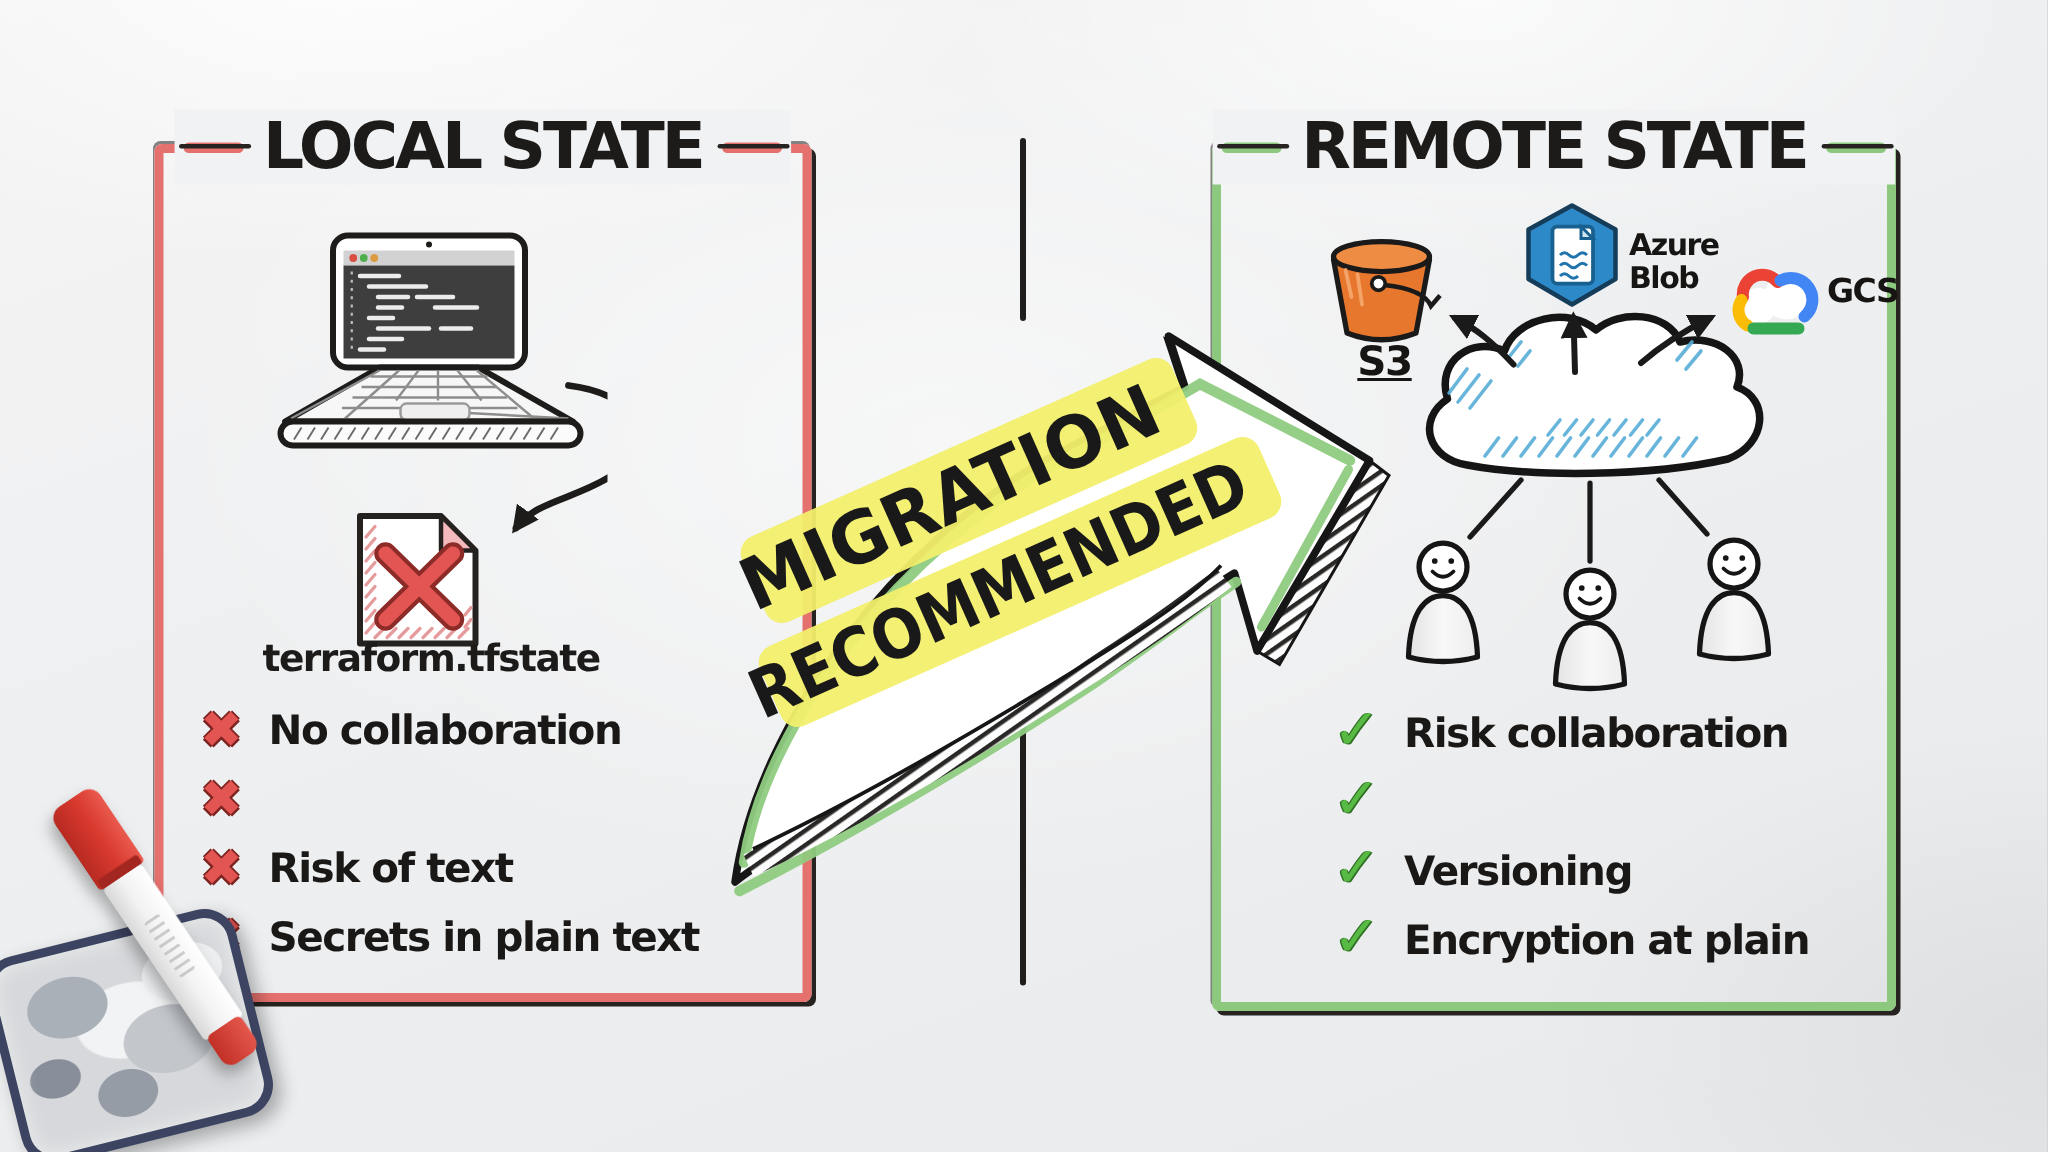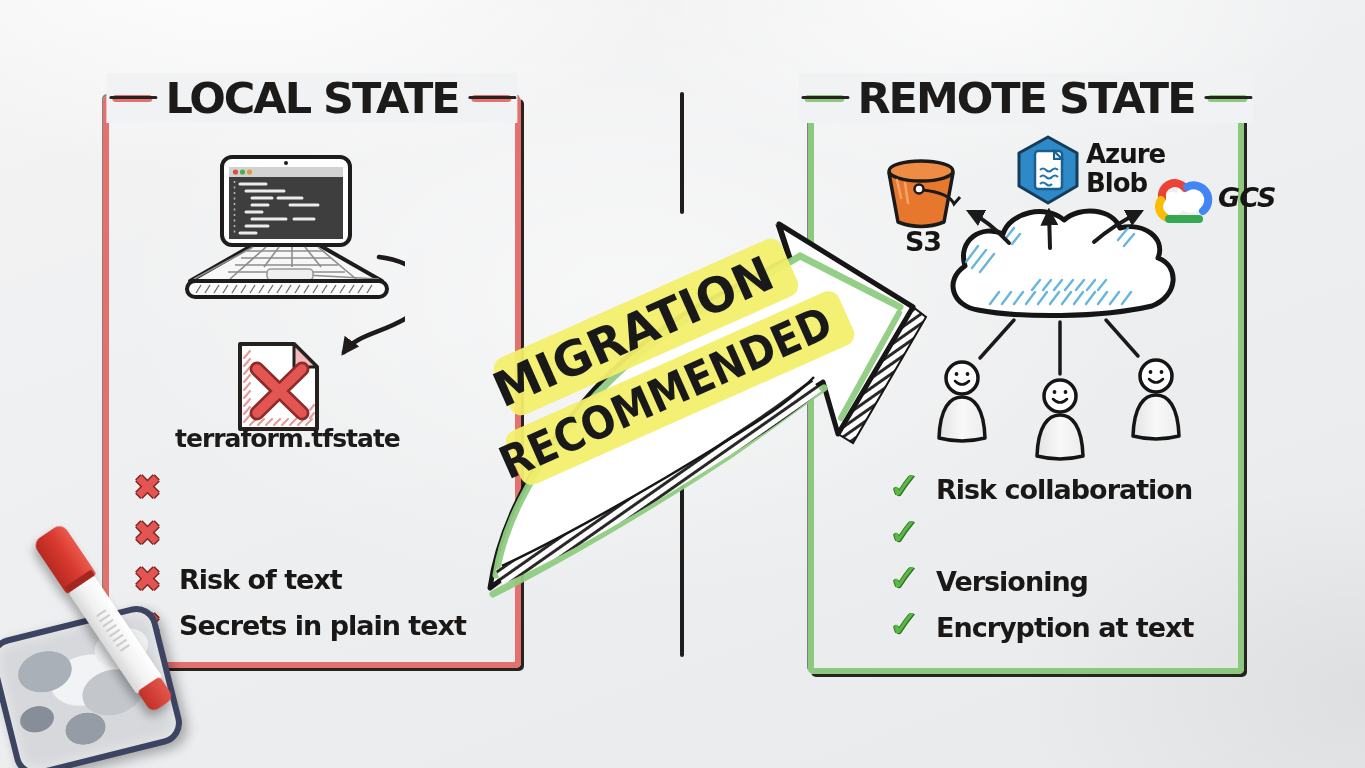--- a/index.html
+++ b/index.html
@@ -13,7 +13,7 @@
       radial-gradient(500px 300px at 100% 90%, rgba(0,0,0,.05), rgba(0,0,0,0) 70%),
       linear-gradient(160deg,#f4f4f5 0%,#eeeff0 45%,#e9eaec 100%);
   }
-  .panel{position:absolute;border-radius:5px;}
+  .panel{position:absolute;border-radius:5px;padding-left:20px;}
   .panel.red{
     left:103px;top:96px;width:406px;height:560px;
     border:6px solid #e4716d;

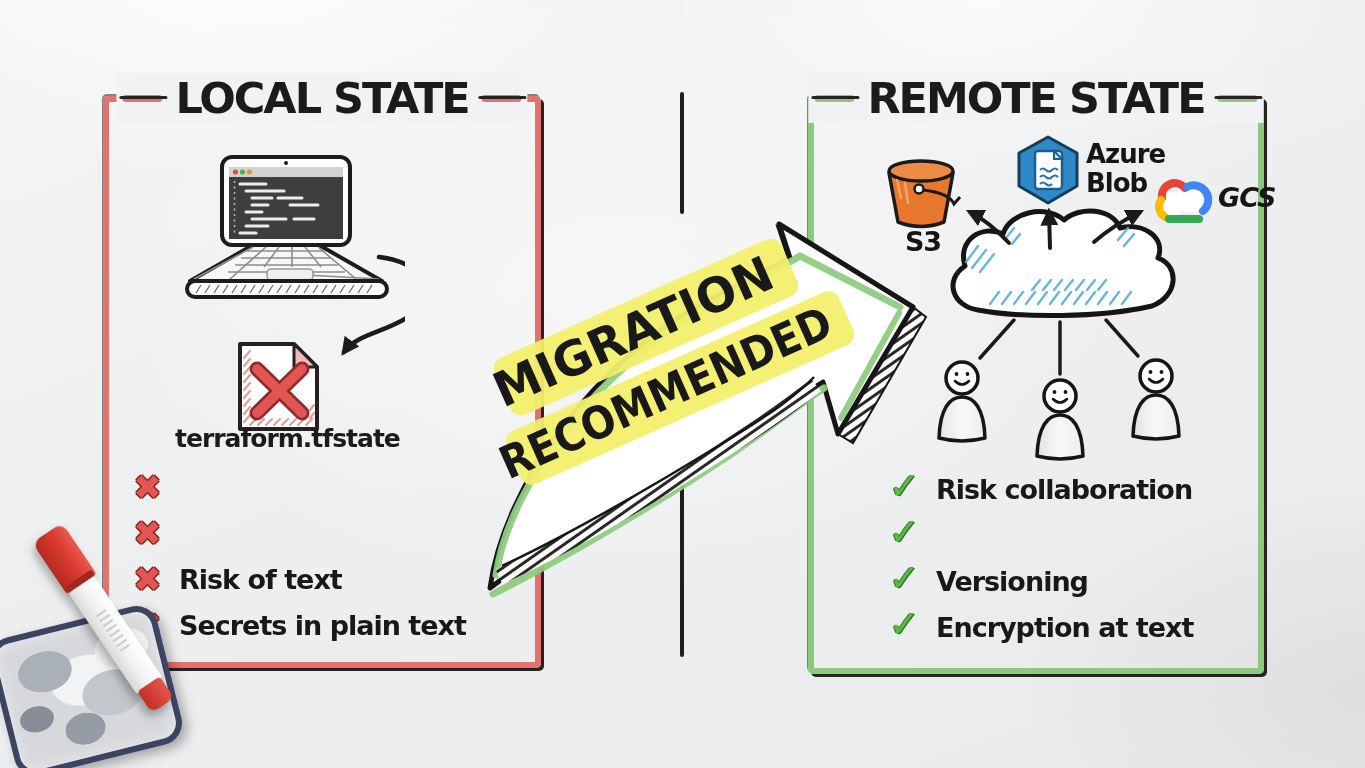--- a/index.html
+++ b/index.html
@@ -70,7 +70,7 @@
     position:absolute;font-weight:700;color:#171513;letter-spacing:-1px;z-index:3;
   }
   .provider-label.s3{left:895px;top:226px;width:56px;text-align:center;font-size:27px;}
-  .provider-label.azure{left:1086px;top:140px;width:100px;font-size:26px;line-height:1.1;}
+  .provider-label.azure{left:1086px;top:152px;width:100px;font-size:20px;line-height:1.1;}
   .provider-label.gcs{left:1218px;top:182px;width:72px;font-size:27px;font-style:italic;}
   
   .pen{

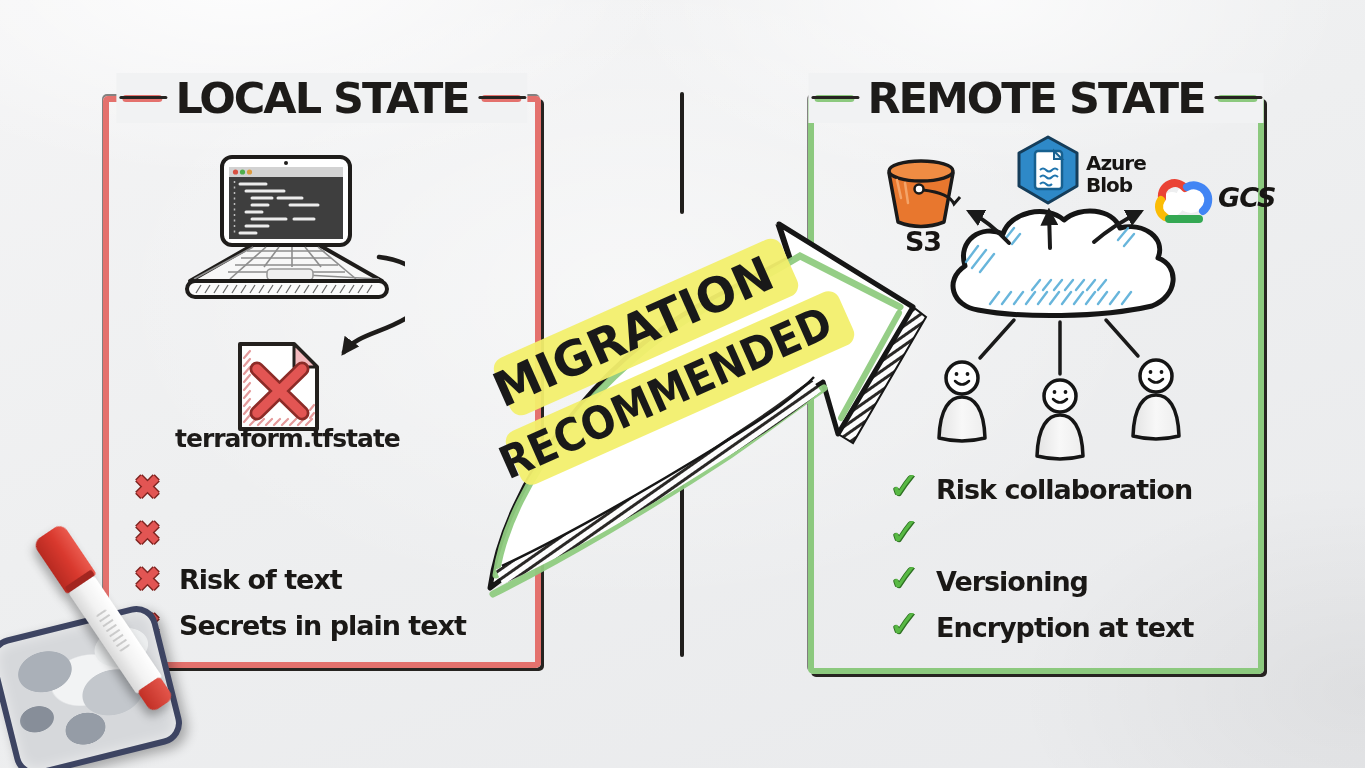--- a/index.html
+++ b/index.html
@@ -71,7 +71,7 @@
   }
   .provider-label.s3{left:895px;top:226px;width:56px;text-align:center;font-size:27px;}
   .provider-label.azure{left:1086px;top:152px;width:100px;font-size:20px;line-height:1.1;}
-  .provider-label.gcs{left:1218px;top:182px;width:72px;font-size:27px;font-style:italic;}
+  .provider-label.gcs{left:1218px;top:182px;width:72px;font-size:22px;}
   
   .pen{
     position:absolute;left:40px;top:528px;width:208px;height:36px;z-index:7;

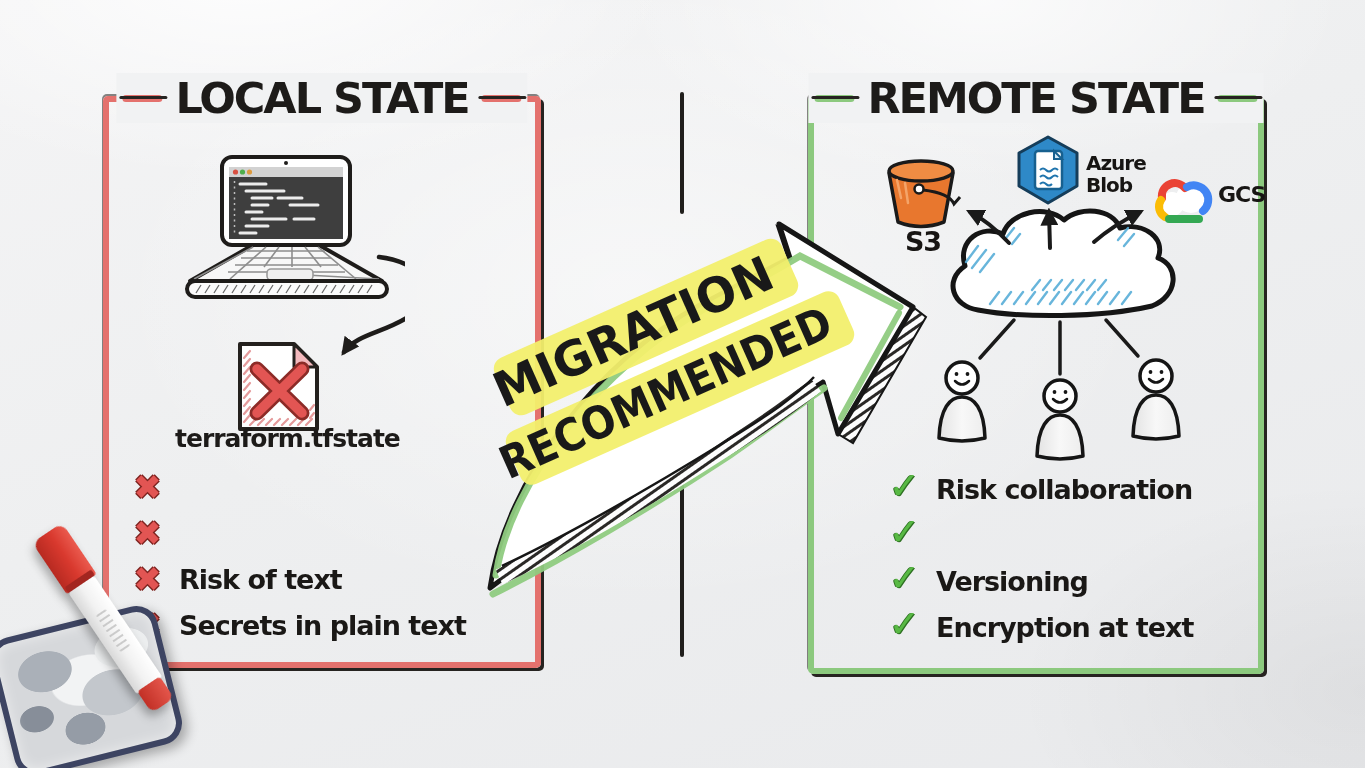--- a/index.html
+++ b/index.html
@@ -69,7 +69,7 @@
   .provider-label{
     position:absolute;font-weight:700;color:#171513;letter-spacing:-1px;z-index:3;
   }
-  .provider-label.s3{left:895px;top:226px;width:56px;text-align:center;font-size:27px;}
+  .provider-label.s3{left:895px;top:226px;width:56px;text-align:center;font-size:27px;text-decoration:underline;}
   .provider-label.azure{left:1086px;top:152px;width:100px;font-size:20px;line-height:1.1;}
   .provider-label.gcs{left:1218px;top:182px;width:72px;font-size:22px;}
   

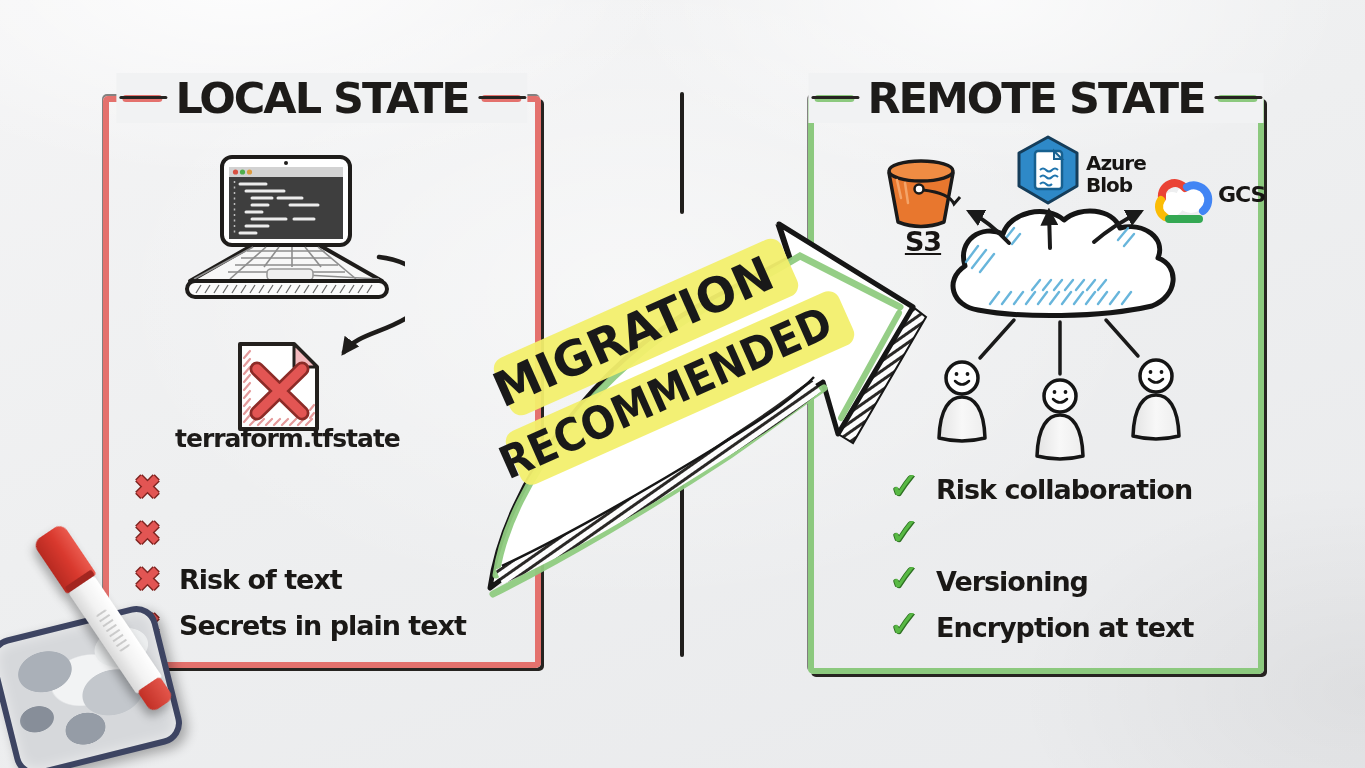--- a/index.html
+++ b/index.html
@@ -200,6 +200,7 @@
   <ul class="mark-list local">
     <li>
       <span class="mark x">✖</span>
+      <span>No collaboration</span>
     </li>
     <li>
       <span class="mark x">✖</span>

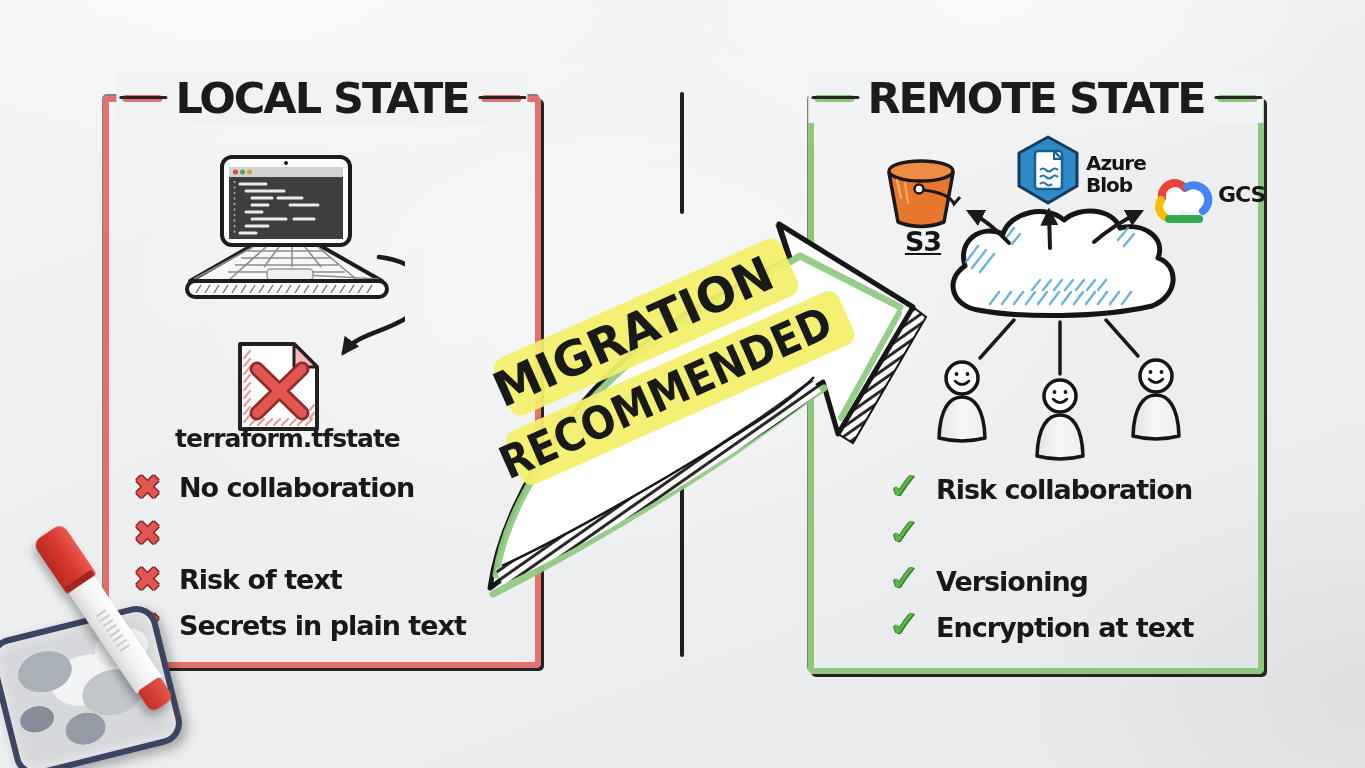--- a/index.html
+++ b/index.html
@@ -367,7 +367,7 @@
     </li>
     <li>
       <span class="mark check">✓</span>
-      <span>Encryption at text</span>
+      <span>Encryption at plain</span>
     </li>
   </ul>
 

